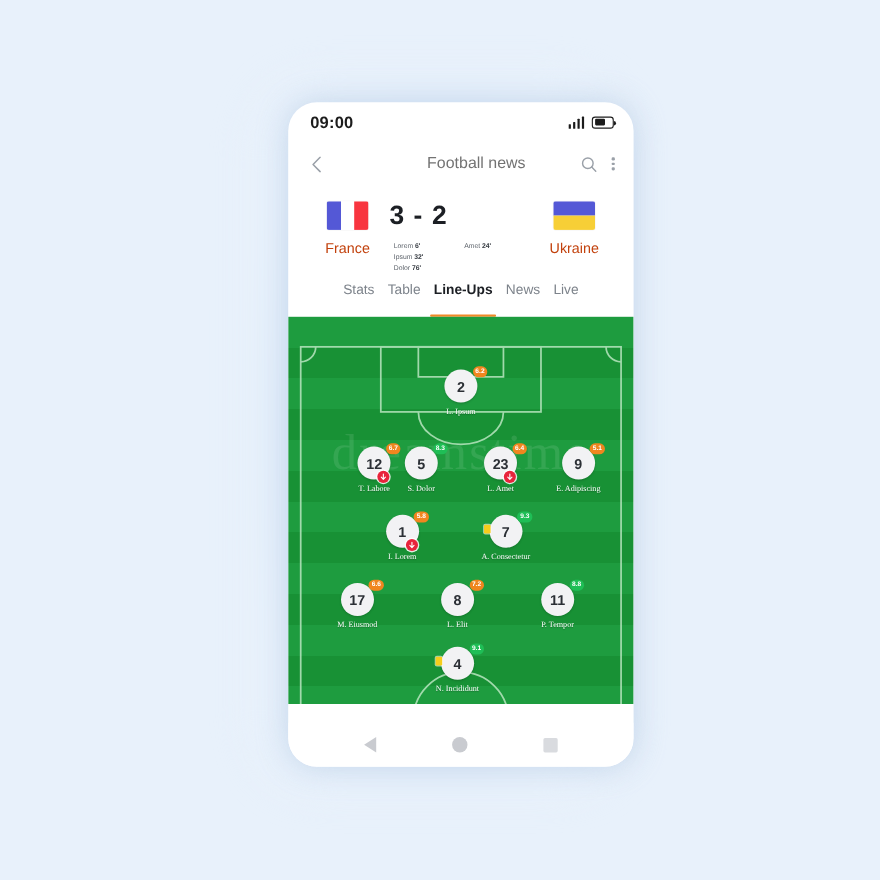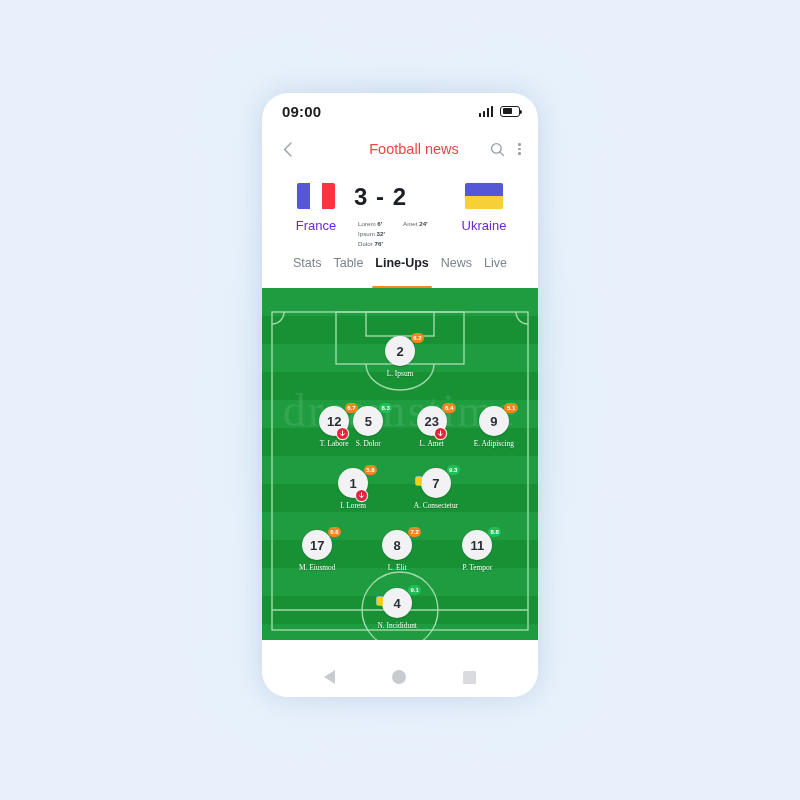--- a/index.html
+++ b/index.html
@@ -31,7 +31,7 @@
     position: absolute;
     left: 262px;
     top: 93px;
-    width: 276px;
+    width: 314px;
     height: 604px;
     background: #ffffff;
     border-radius: 26px;

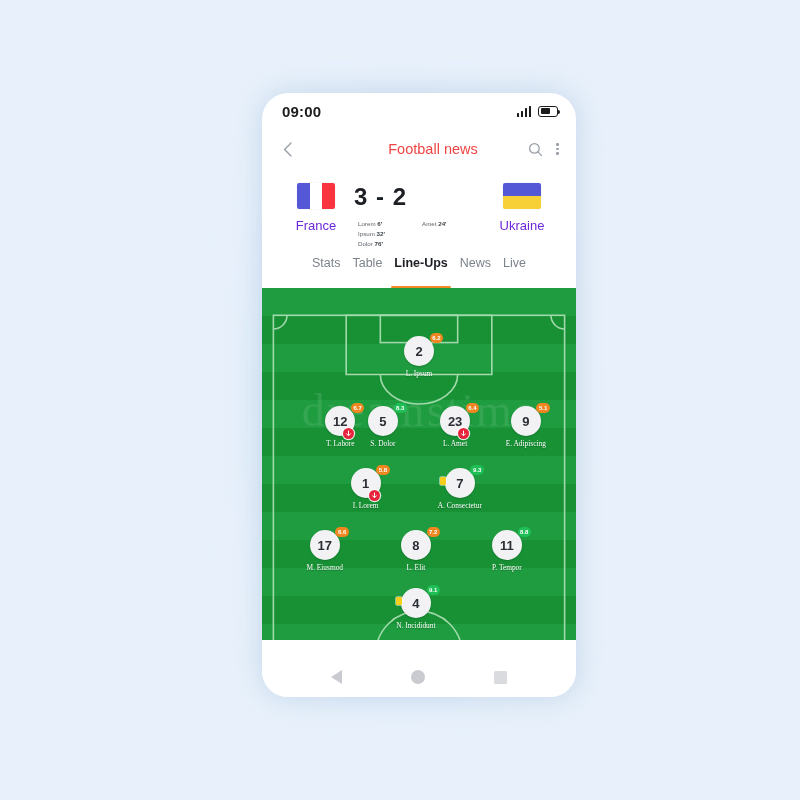--- a/index.html
+++ b/index.html
@@ -127,7 +127,7 @@
     left: 0; right: 0;
     text-align: center;
     font-size: 14.5px;
-    color: #ef4444;
+    color: #737373;
     pointer-events: none;
     margin-left: 28px;
   }

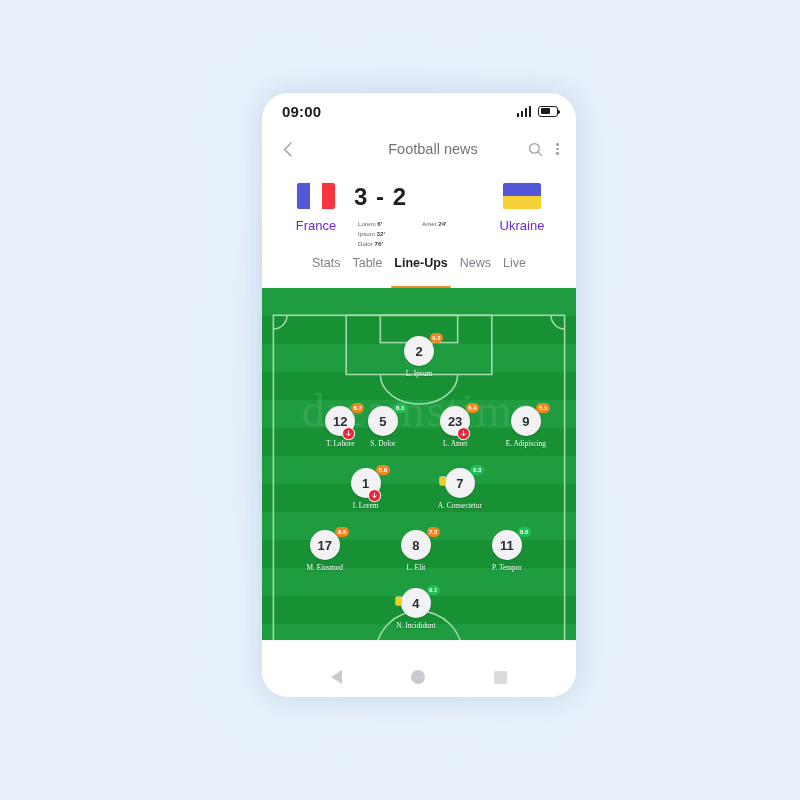--- a/index.html
+++ b/index.html
@@ -188,7 +188,7 @@
   .flag.ua i:nth-child(2){ background: #f7cf36; }
   .team-name {
     font-size: 13px;
-    color: #6d28d9;
+    color: #c2410c;
   }
   .center-col {
     flex: 1;

